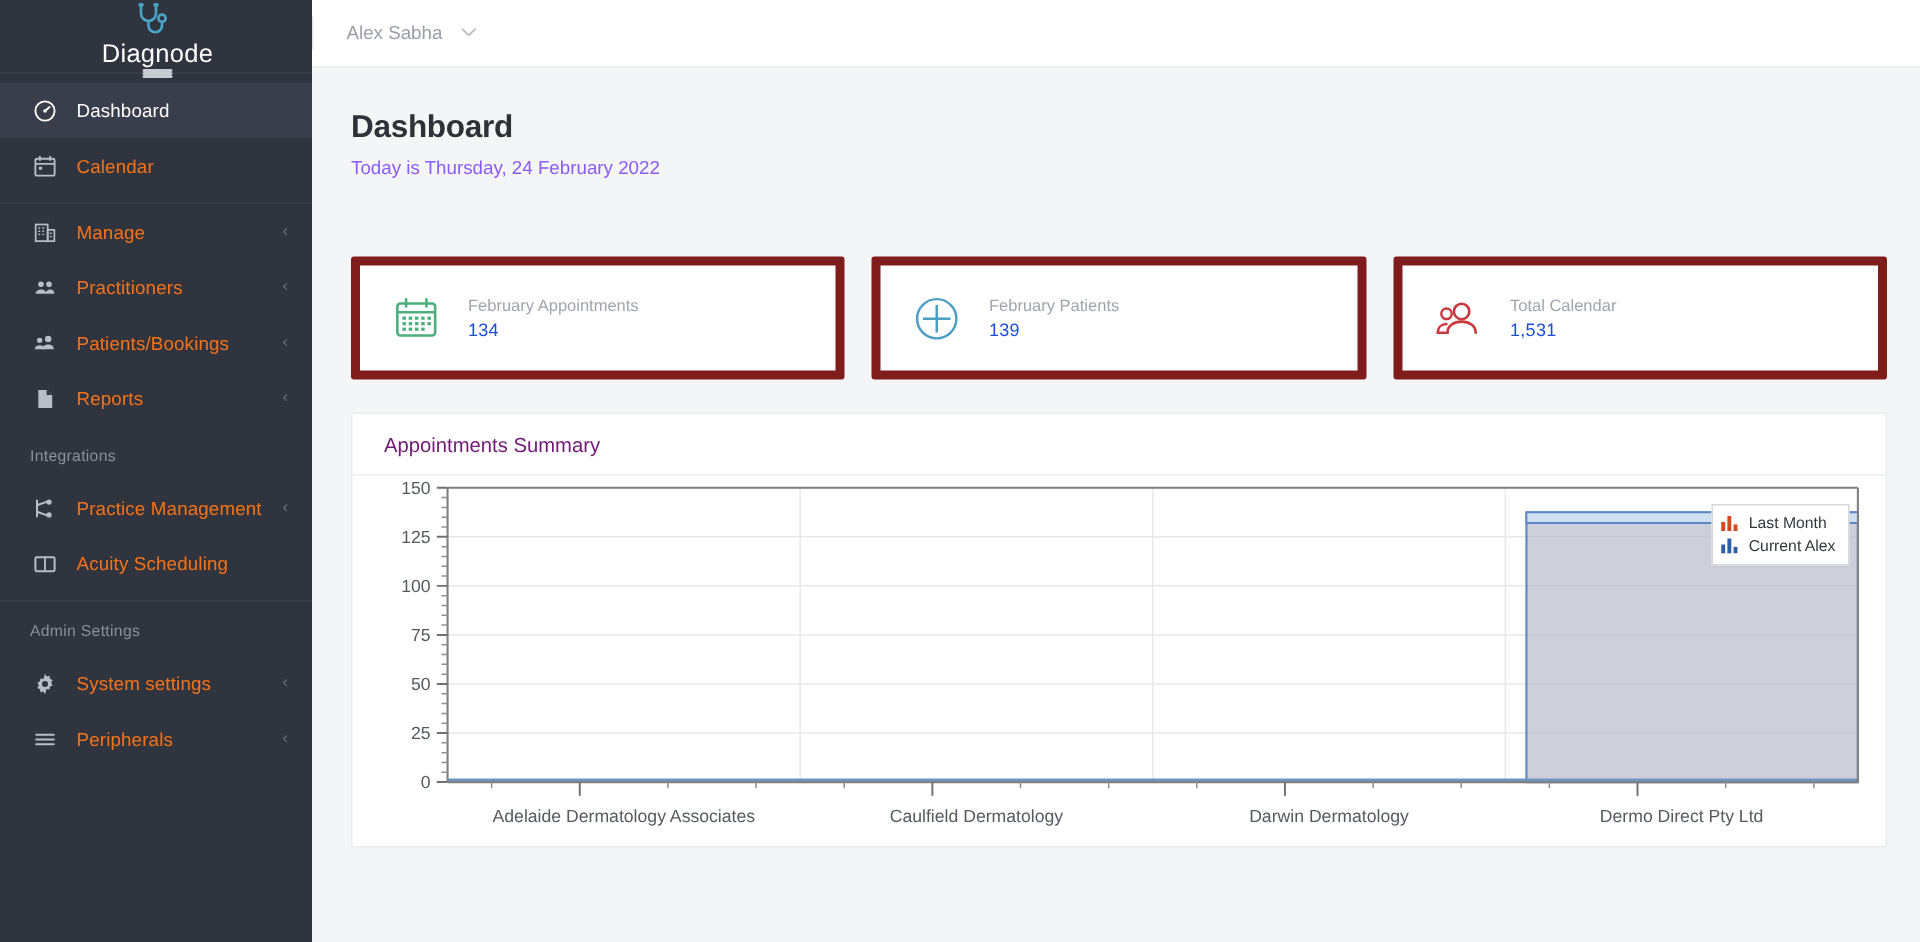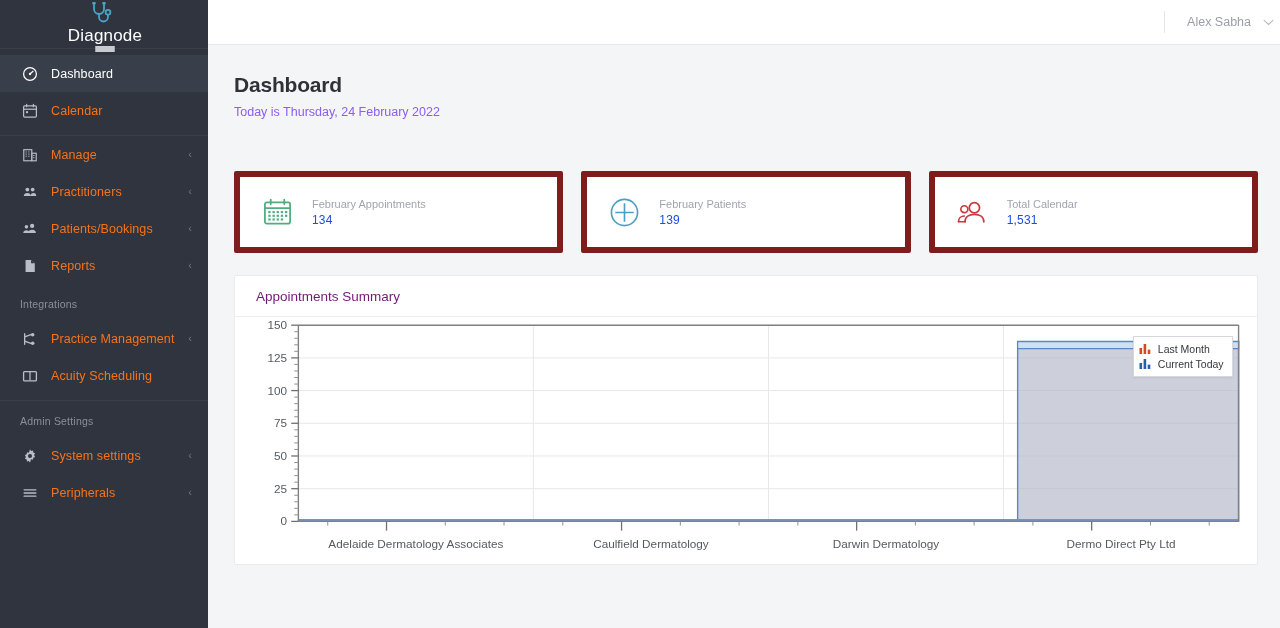--- a/index.html
+++ b/index.html
@@ -59,7 +59,7 @@
   .main { flex: 1; display: flex; flex-direction: column; min-width: 0; background:#f4f5f7; }
   .topbar {
     height: 45px; background: #ffffff; border-bottom: 1px solid #e6e8ec;
-    display: flex; align-items: center; justify-content: flex-end;
+    display: flex; align-items: center; justify-content: flex-start;
     padding-right: 6px;
   }
   .topbar-divider { width: 1px; height: 22px; background: #e3e5e9; margin-right: 22px; }

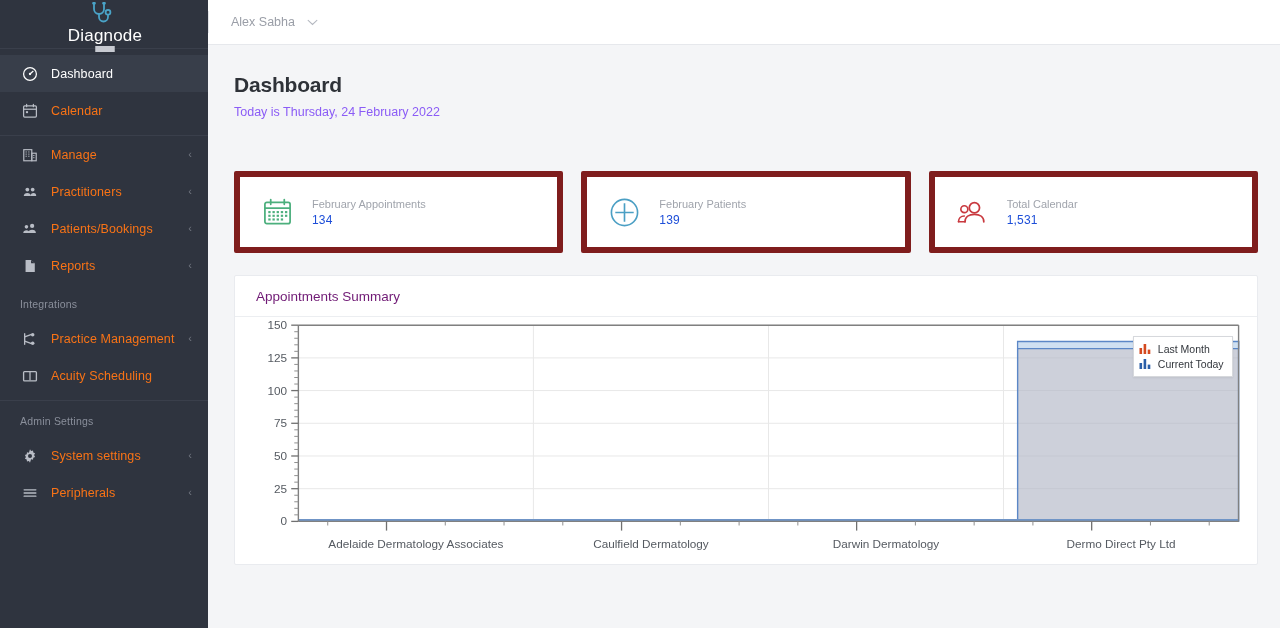--- a/index.html
+++ b/index.html
@@ -448,7 +448,7 @@
                   <rect x="8.7" y="6.6" width="2.6" height="4.4" fill="#2a5ea8"></rect>
                 </svg>
               </span>
-              <span class="legend-txt">Current Today</span>
+              <span class="legend-txt">Current Alex</span>
             </div>
           </div>
         </div>

